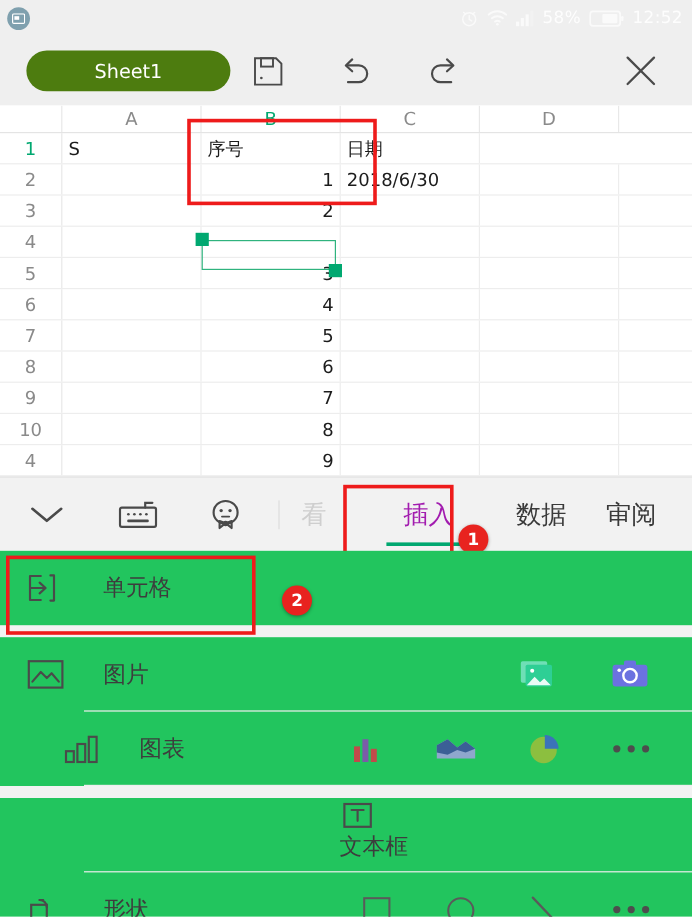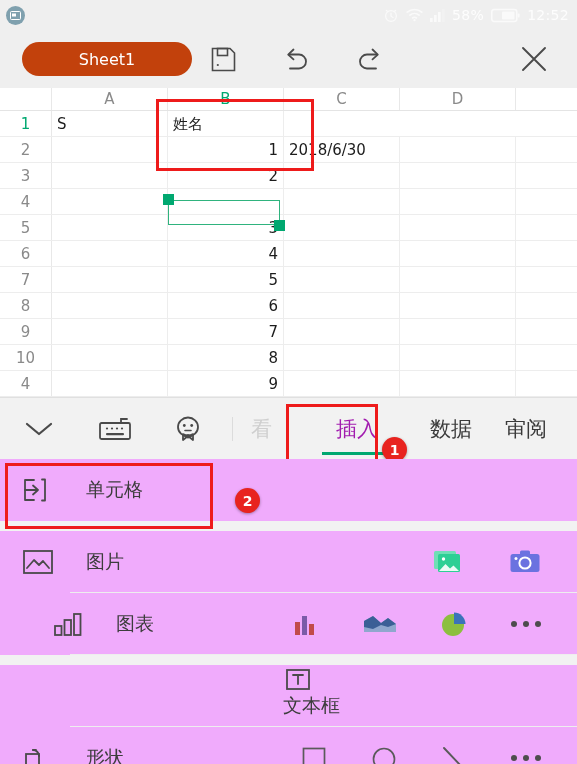--- a/index.html
+++ b/index.html
@@ -40,7 +40,7 @@
   .sheet-pill {
     margin-left: 22px;
     width: 170px; height: 34px; border-radius: 17px;
-    background: #c2410c;
+    background: #4d7c0f;
     color: #ffffff; font-size: 16px;
     display: flex; align-items: center; justify-content: center;
   }

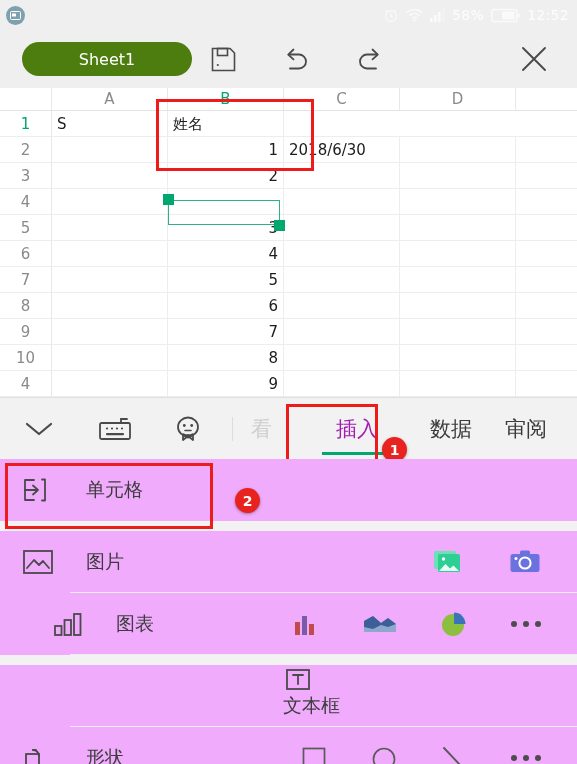--- a/index.html
+++ b/index.html
@@ -234,6 +234,7 @@
     <div class="row">
       <div class="rh sel">1</div>
       <div class="cell left">S</div>
+      <div class="cell left">序号</div>
       <div class="cell left">姓名</div>
     </div>
     <div class="row">

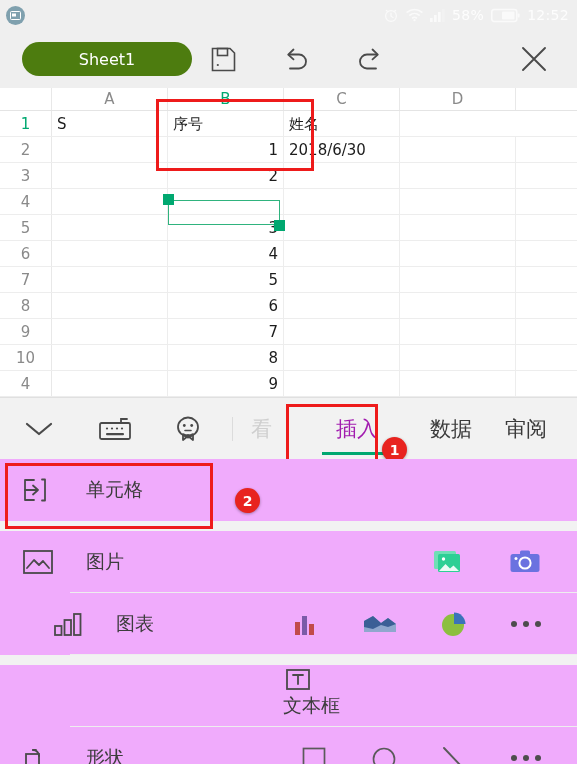--- a/index.html
+++ b/index.html
@@ -235,6 +235,7 @@
       <div class="rh sel">1</div>
       <div class="cell left">S</div>
       <div class="cell left">序号</div>
+      <div class="cell left">日期</div>
       <div class="cell left">姓名</div>
     </div>
     <div class="row">

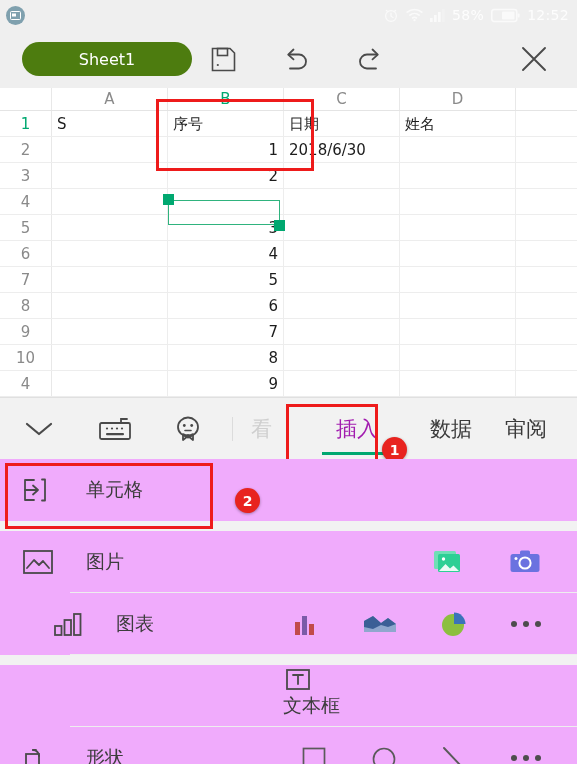--- a/index.html
+++ b/index.html
@@ -236,7 +236,6 @@
       <div class="cell left">S</div>
       <div class="cell left">序号</div>
       <div class="cell left">日期</div>
-      <div class="cell left">姓名</div>
     </div>
     <div class="row">
       <div class="rh">2</div>

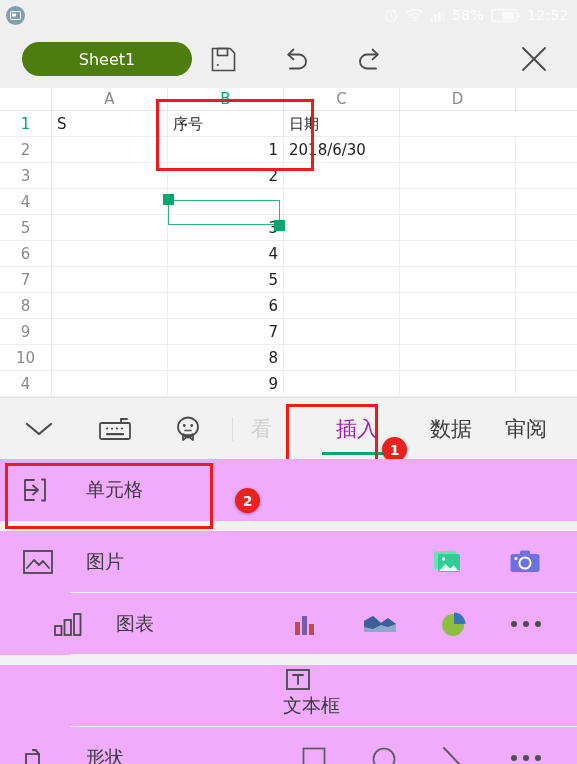--- a/index.html
+++ b/index.html
@@ -124,7 +124,7 @@
   
   .panel {
     position: absolute; top: 459px; left: 0; width: 577px; height: 305px;
-    background: #f0abfc;
+    background: #22c55e;
   }
   .prow {
     position: relative; display: flex; align-items: center;

